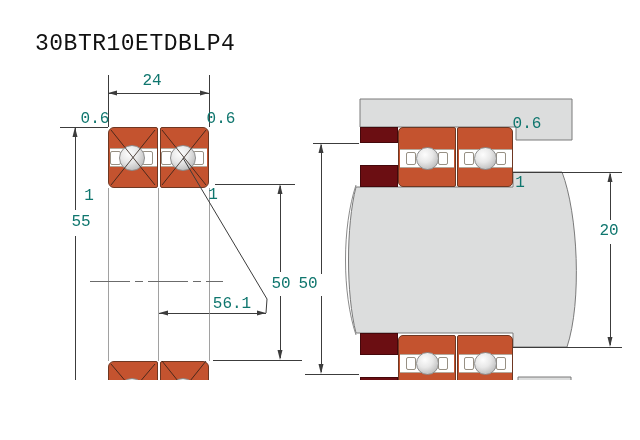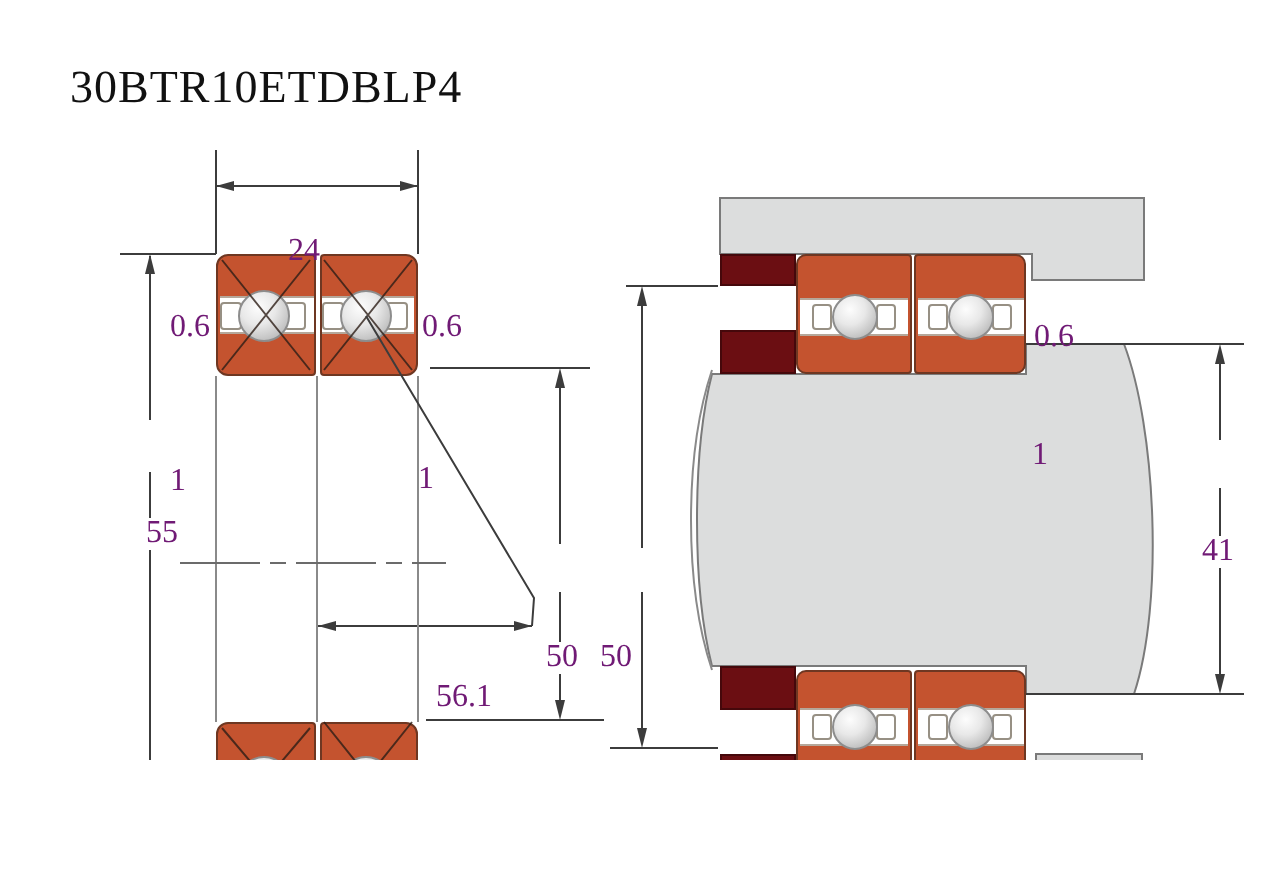--- a/index.html
+++ b/index.html
@@ -4,7 +4,7 @@
 <style>
   html,body{margin:0;padding:0;background:#ffffff;}
   #stage{position:relative;width:640px;height:380px;background:#fff;overflow:hidden;
-         font-family:Liberation Serif, serif;}
+         font-family:Liberation Mono, monospace;}
   svg{position:absolute;left:0;top:0;}
   
   .lbl{position:absolute;transform:translate(-50%,-50%);font-size:16px;color:#701a75;

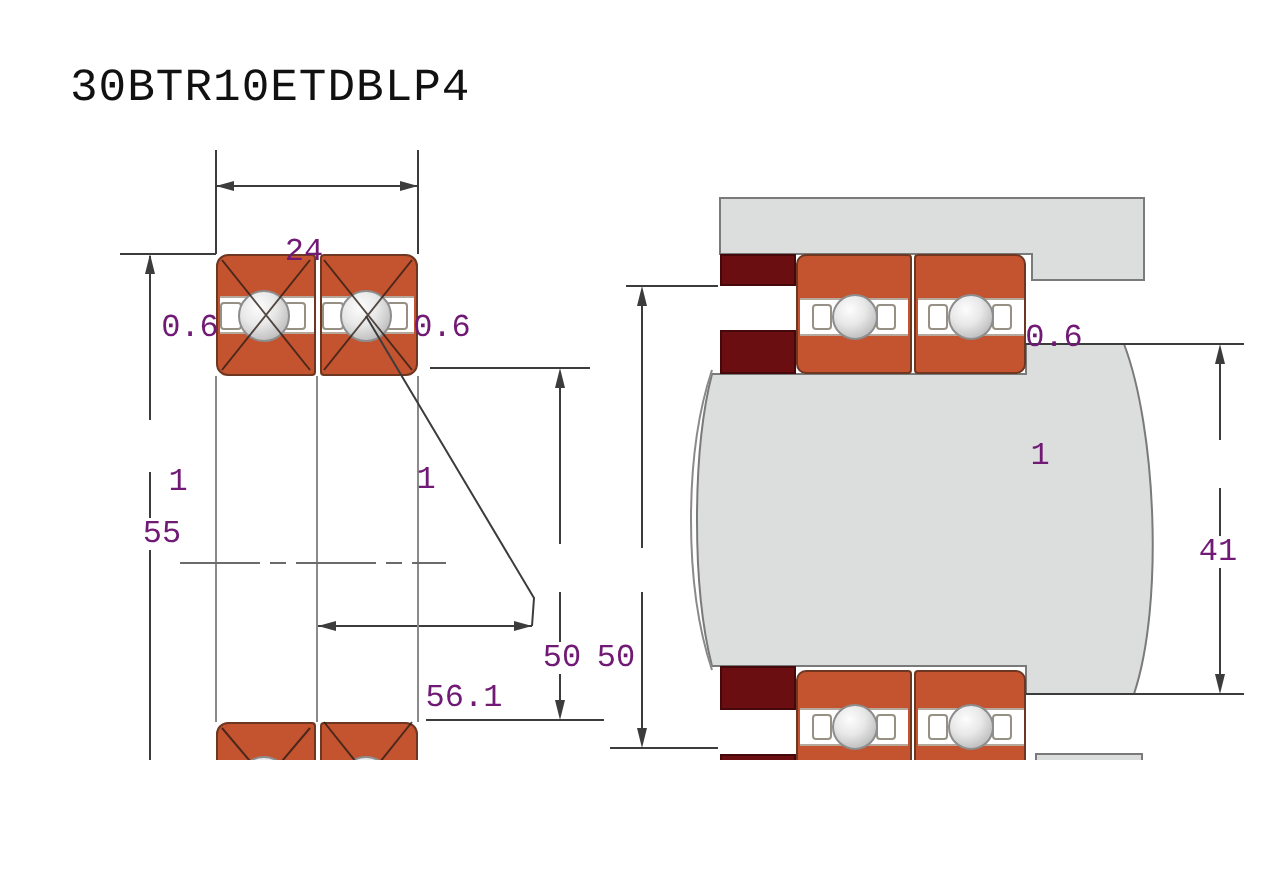--- a/index.html
+++ b/index.html
@@ -7,8 +7,8 @@
          font-family:Liberation Mono, monospace;}
   svg{position:absolute;left:0;top:0;}
   
-  .lbl{position:absolute;transform:translate(-50%,-50%);font-size:16px;color:#701a75;
-       line-height:1;white-space:nowrap;z-index:40;margin-top:45px;}
+  .lbl{position:absolute;transform:translate(-50%,-50%);font-size:16px;color:#0f766e;
+       line-height:1;white-space:nowrap;z-index:40;}
   .lbl.bg{background:#ffffff;padding:0 2px;}
   #title{position:absolute;left:35px;top:31px;font-size:23px;letter-spacing:.5px;
          color:#111;z-index:40;}

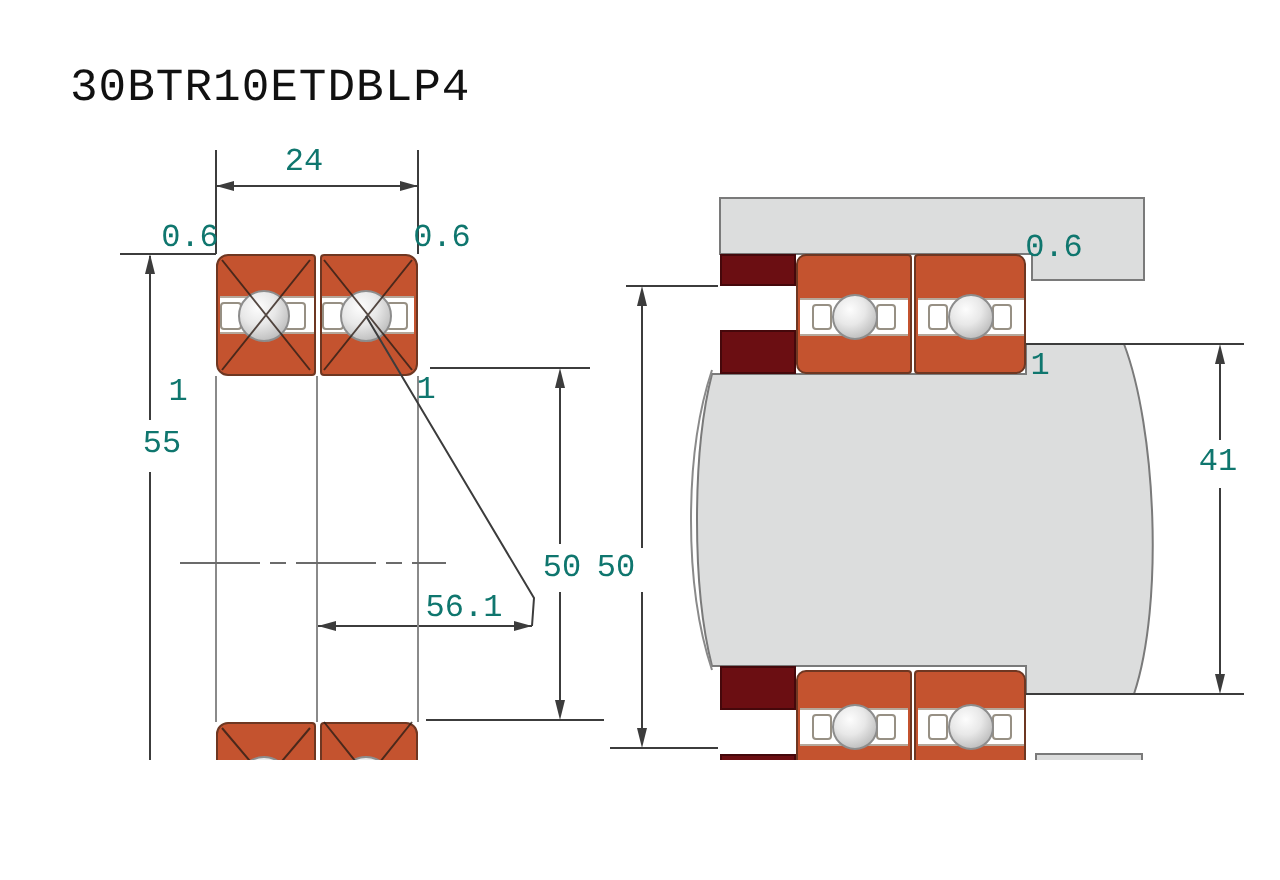--- a/index.html
+++ b/index.html
@@ -148,7 +148,7 @@
   <div class="lbl bg" style="left:308px;top:284px;">50</div>
   <div class="lbl" style="left:527px;top:124px;">0.6</div>
   <div class="lbl" style="left:520px;top:183px;">1</div>
-  <div class="lbl bg" style="left:609px;top:231px;">41</div>
+  <div class="lbl bg" style="left:609px;top:231px;">20</div>
 
 </div>
 

